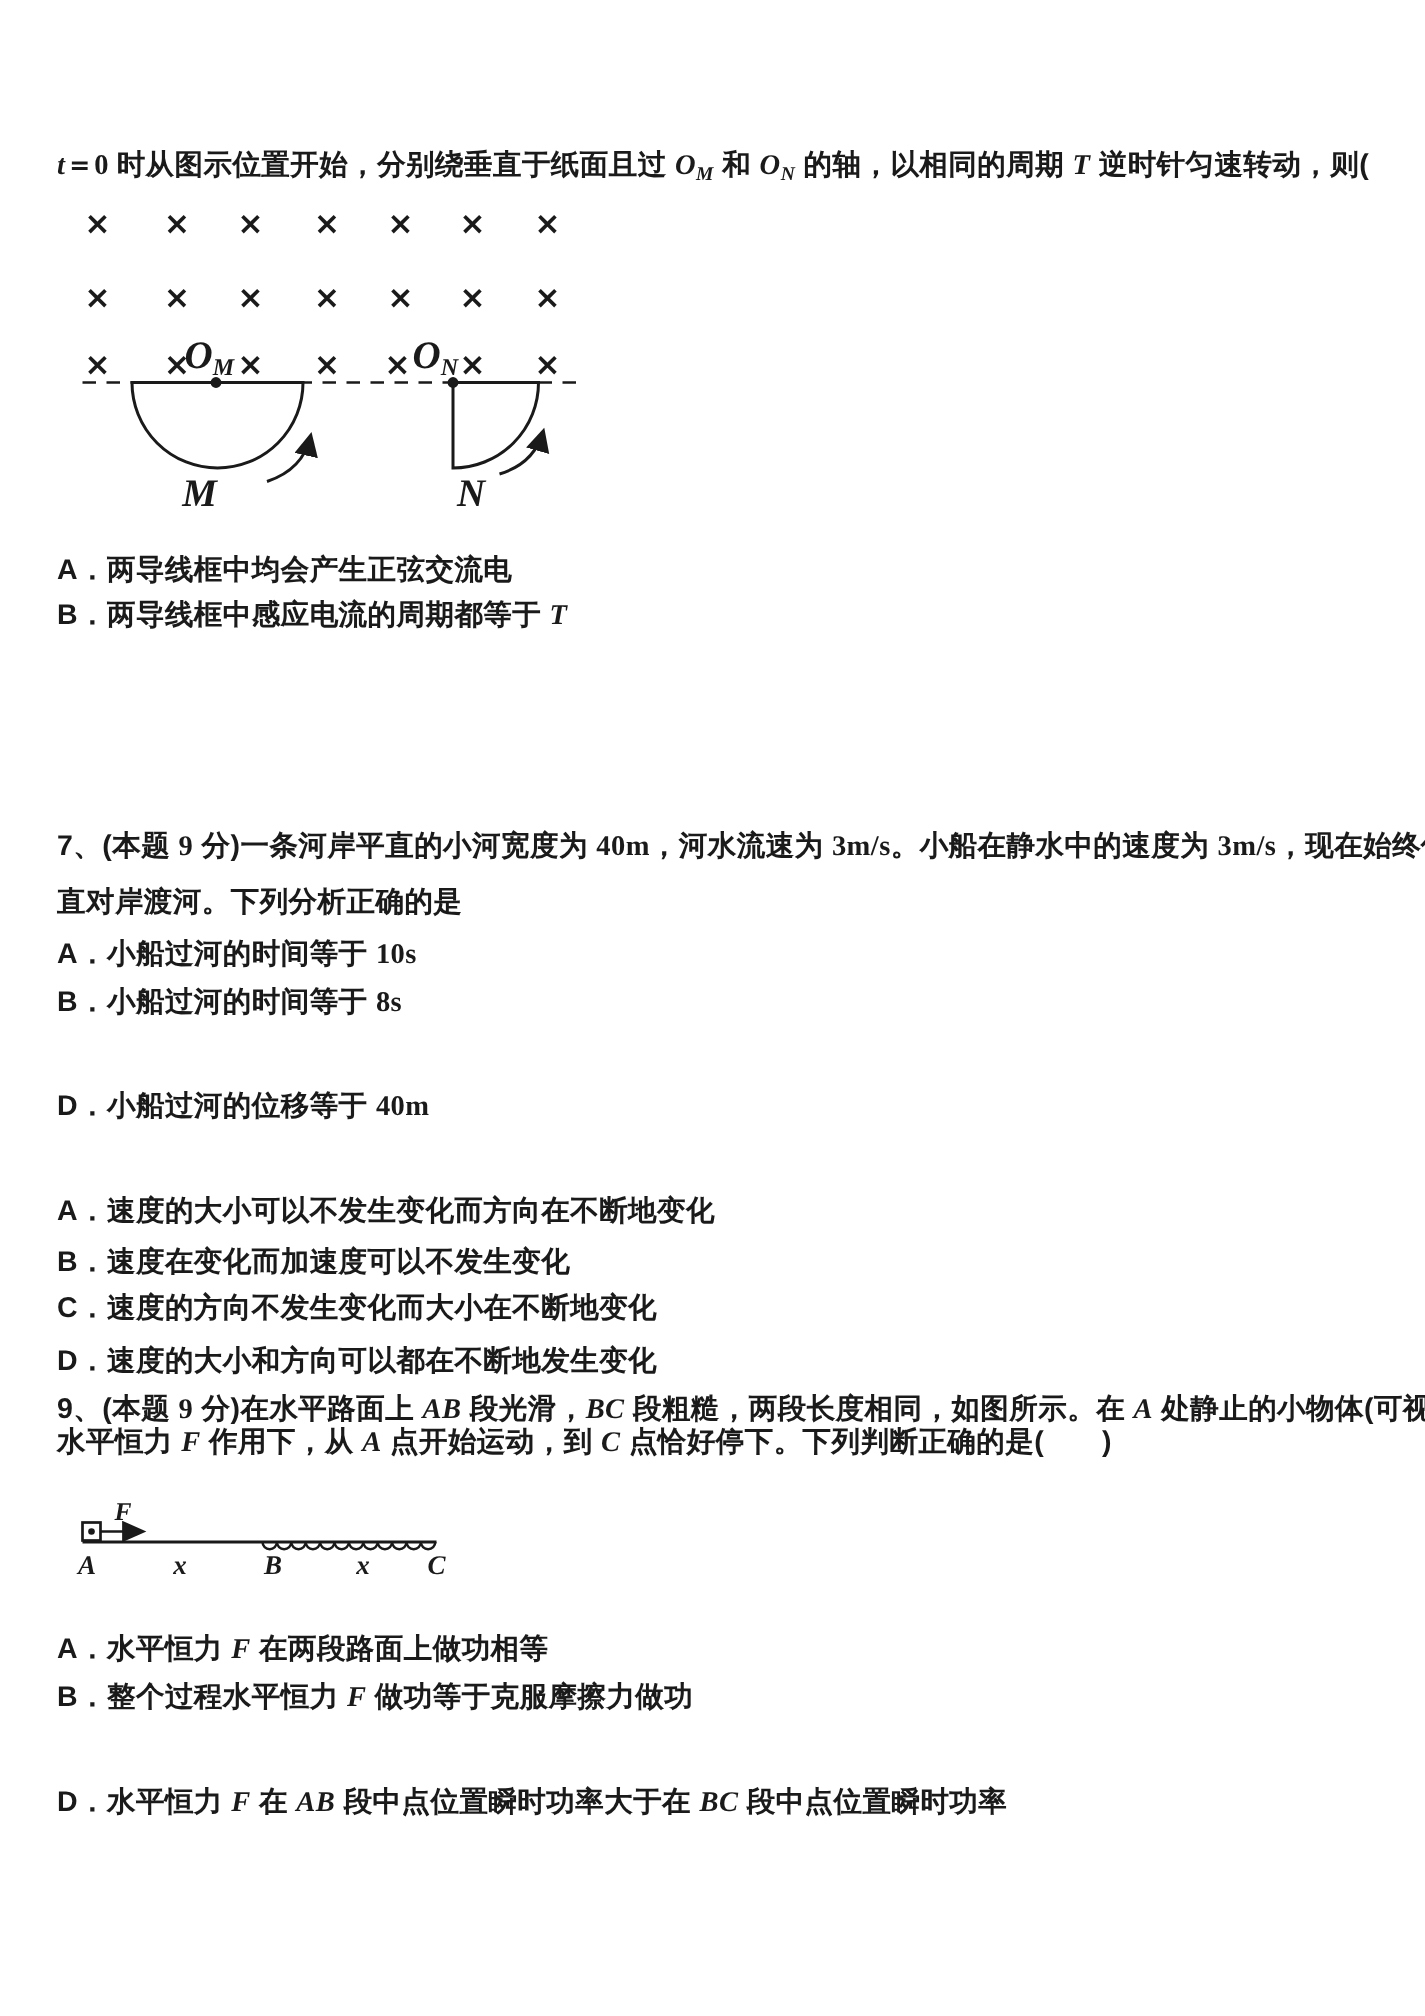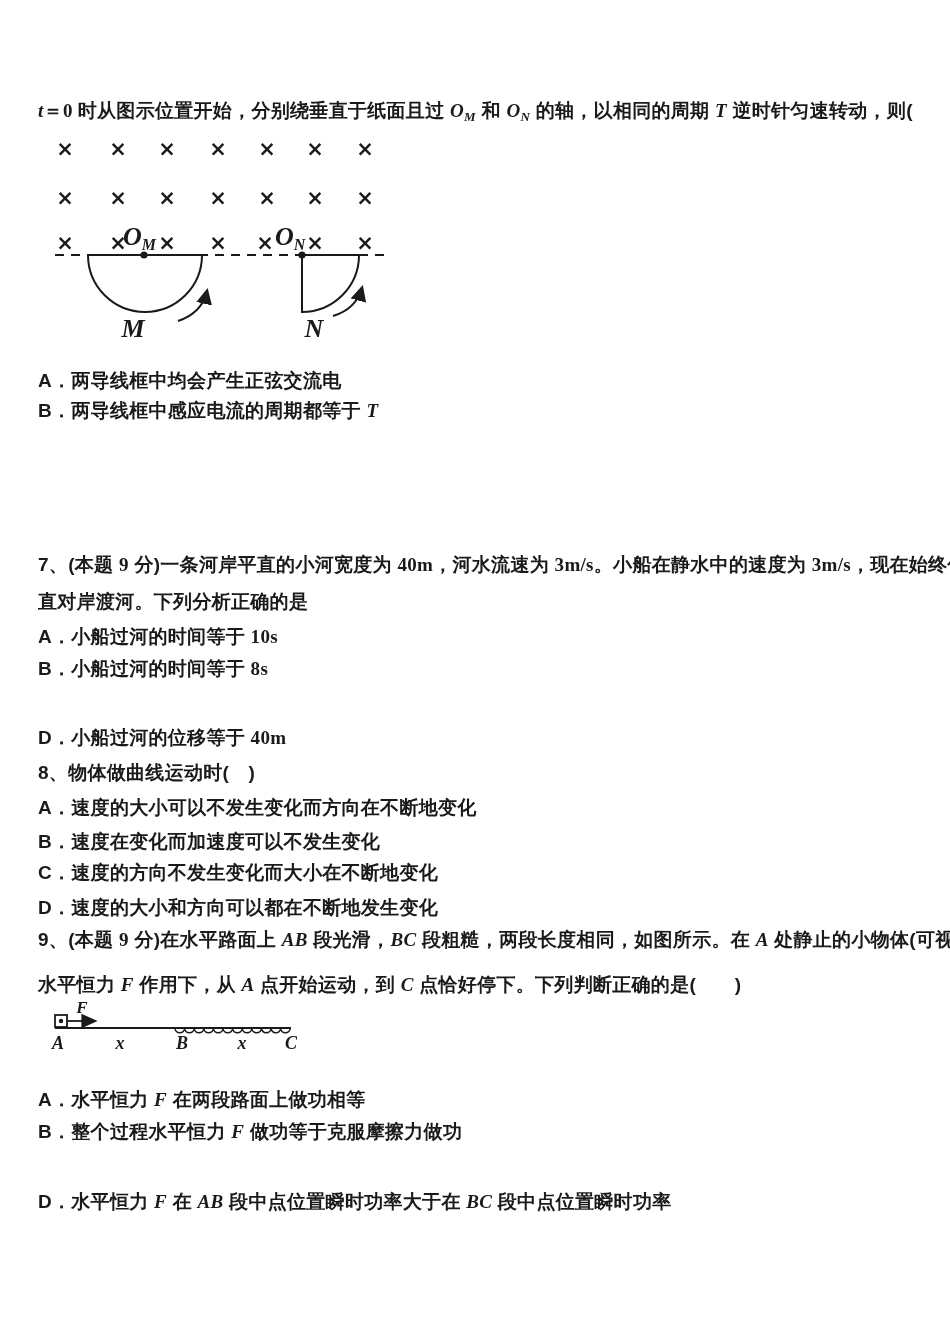--- a/index.html
+++ b/index.html
@@ -138,7 +138,6 @@
   <div class="line" style="top:655px">B．小船过河的时间等于 <span class="num">8s</span></div>
   <div class="line" style="top:724px">D．小船过河的位移等于 <span class="num">40m</span></div>
 
-  <div class="line" style="top:759px">8、物体做曲线运动时(　)</div>
   <div class="line" style="top:794px">A．速度的大小可以不发生变化而方向在不断地变化</div>
   <div class="line" style="top:828px">B．速度在变化而加速度可以不发生变化</div>
   <div class="line" style="top:894px">D．速度的大小和方向可以都在不断地发生变化</div>

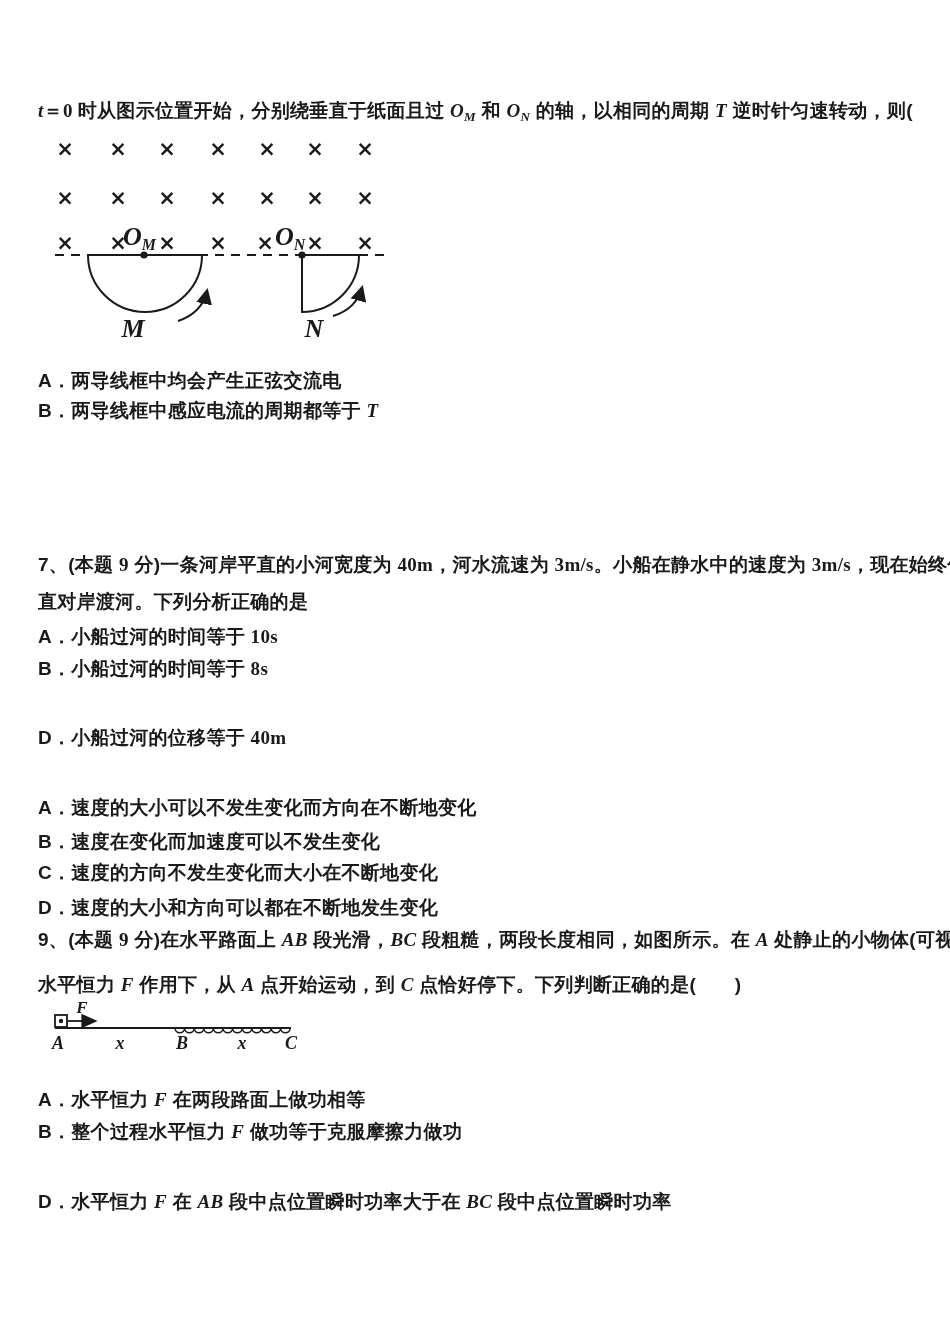--- a/index.html
+++ b/index.html
@@ -144,7 +144,7 @@
   <div class="line" style="top:859px">C．速度的方向不发生变化而大小在不断地变化</div>
 
   <div class="line" style="top:926px">9、(本题 <span class="num">9</span> 分)在水平路面上 <span class="var">AB</span> 段光滑，<span class="var">BC</span> 段粗糙，两段长度相同，如图所示。在 <span class="var">A</span> 处静止的小物体(可视为质点)在</div>
-  <div class="line" style="top:971px">水平恒力 <span class="var">F</span> 作用下，从 <span class="var">A</span> 点开始运动，到 <span class="var">C</span> 点恰好停下。下列判断正确的是(　　)</div>
+  <div class="line" style="top:948px">水平恒力 <span class="var">F</span> 作用下，从 <span class="var">A</span> 点开始运动，到 <span class="var">C</span> 点恰好停下。下列判断正确的是(　　)</div>
 
   <svg class="fig" style="left:38px; top:1003px" width="280" height="58" viewBox="0 0 280 58">
     <defs>

